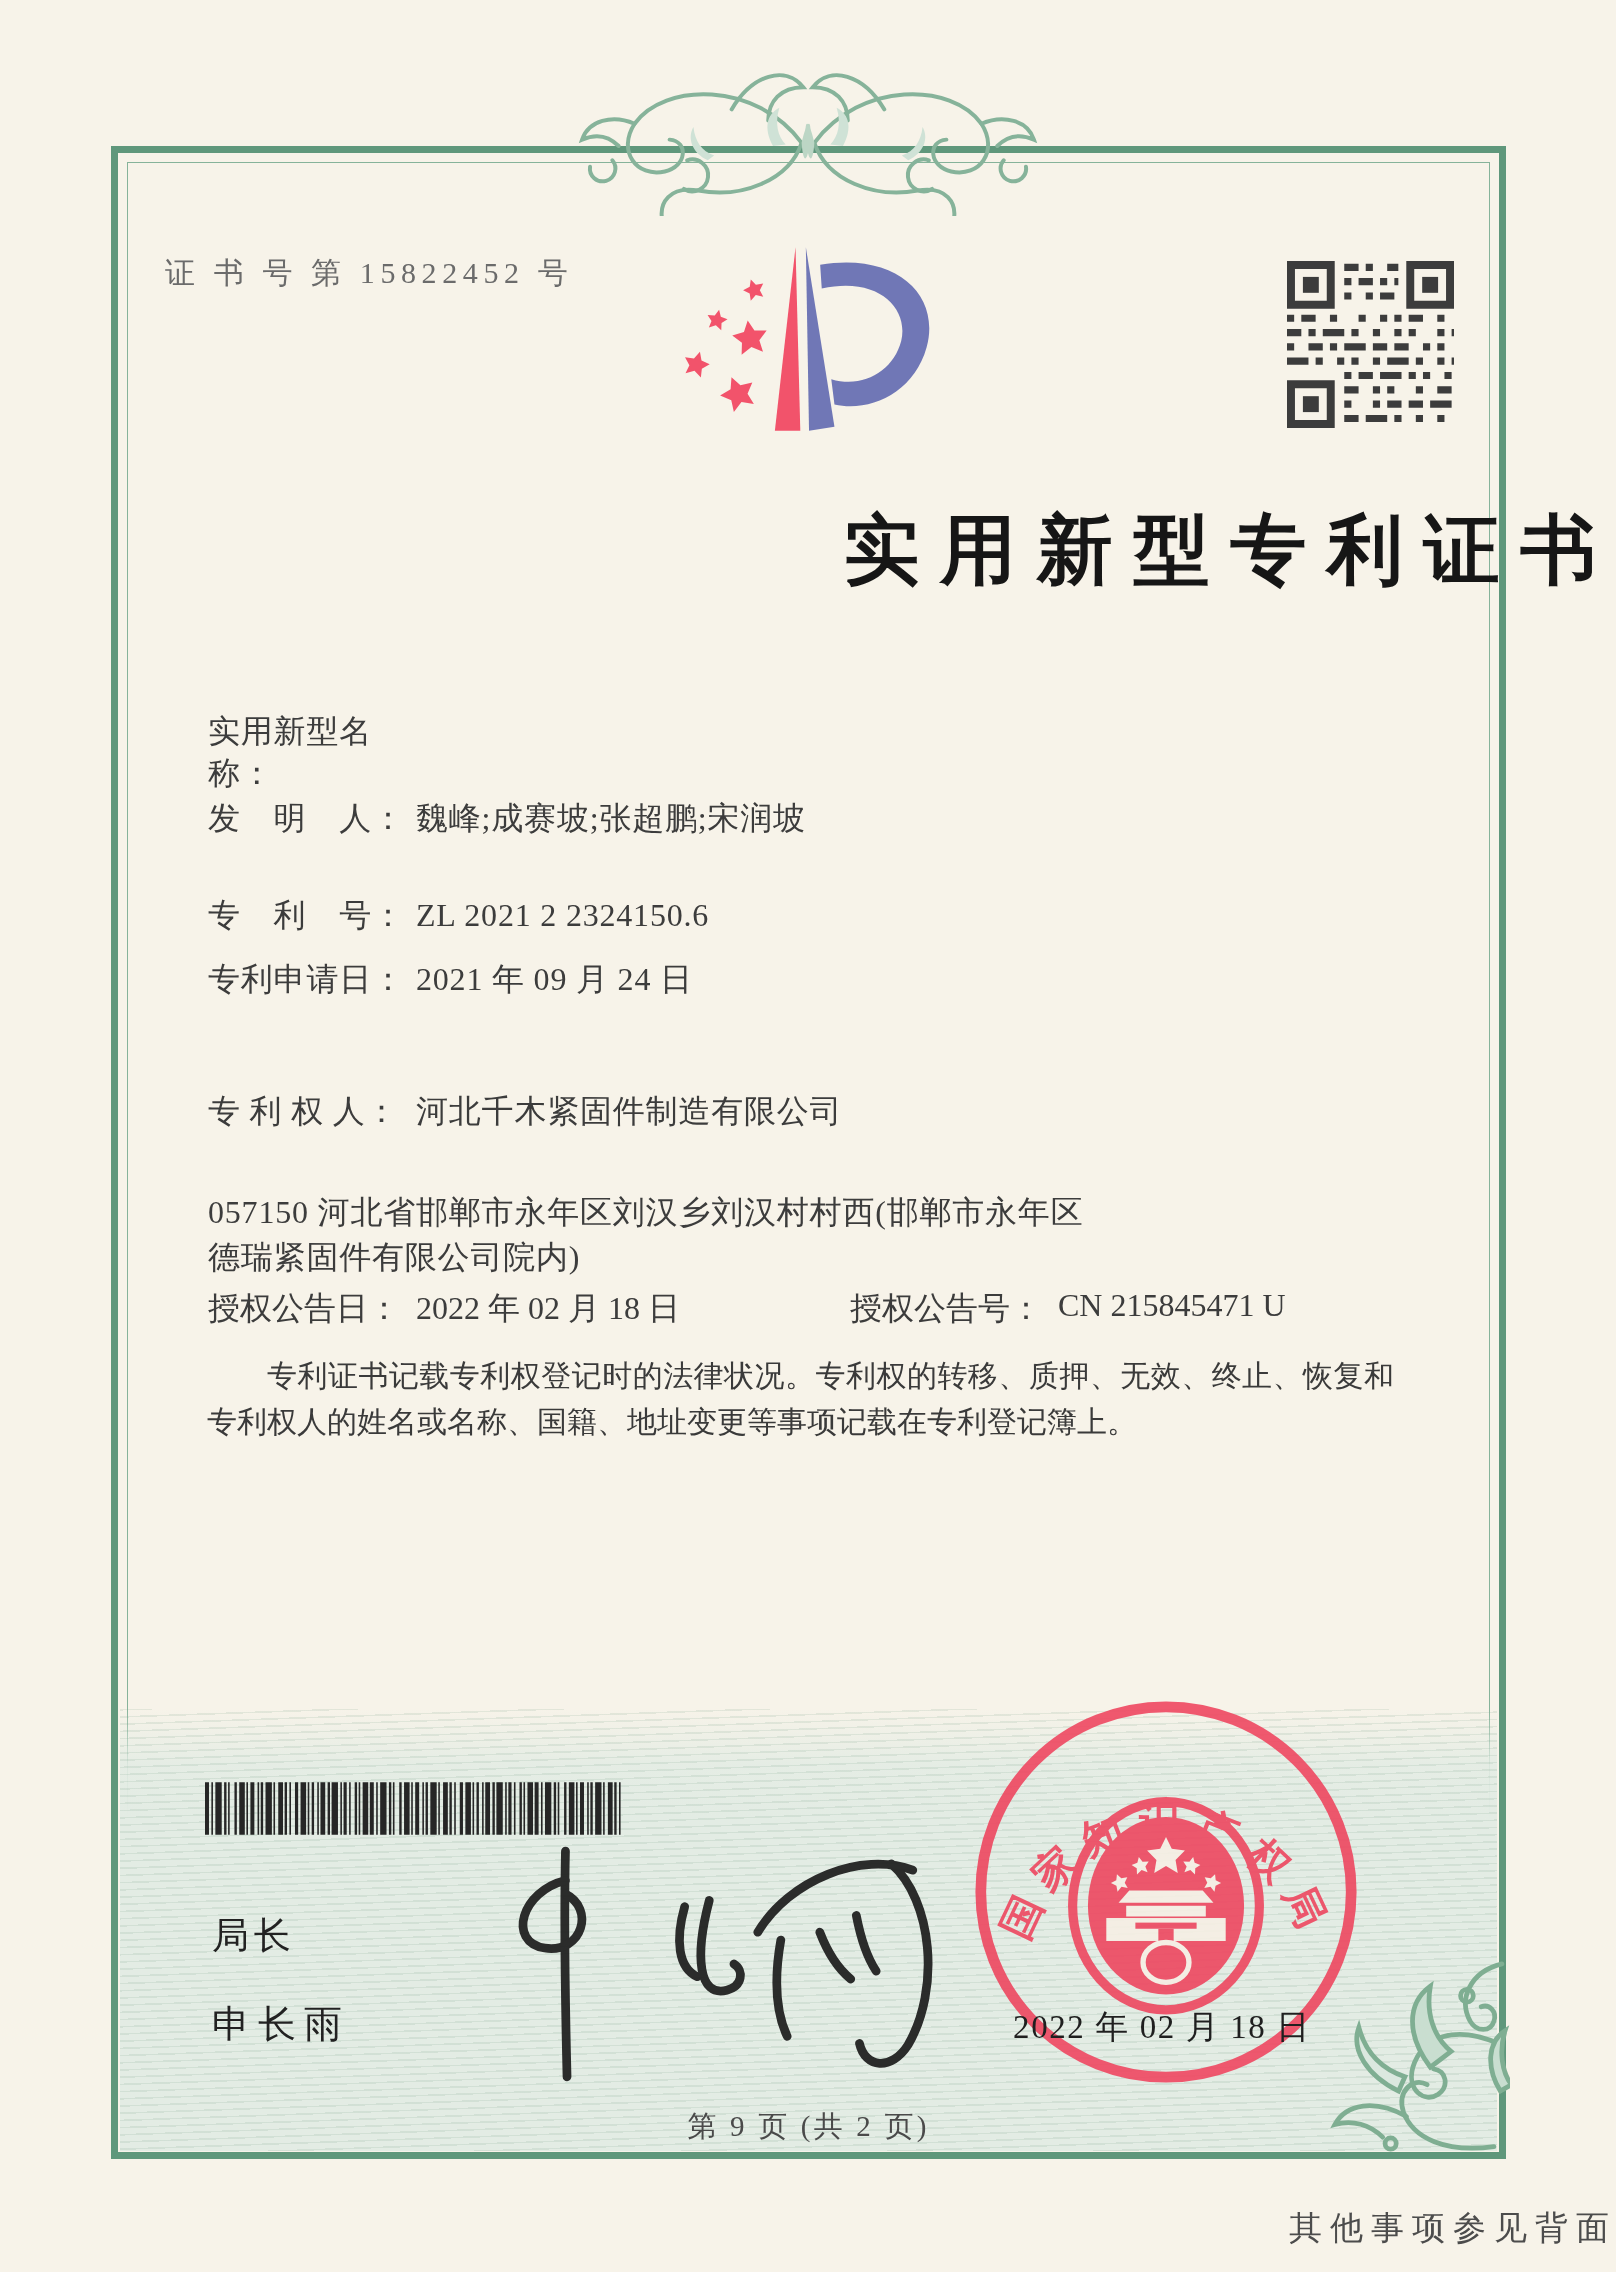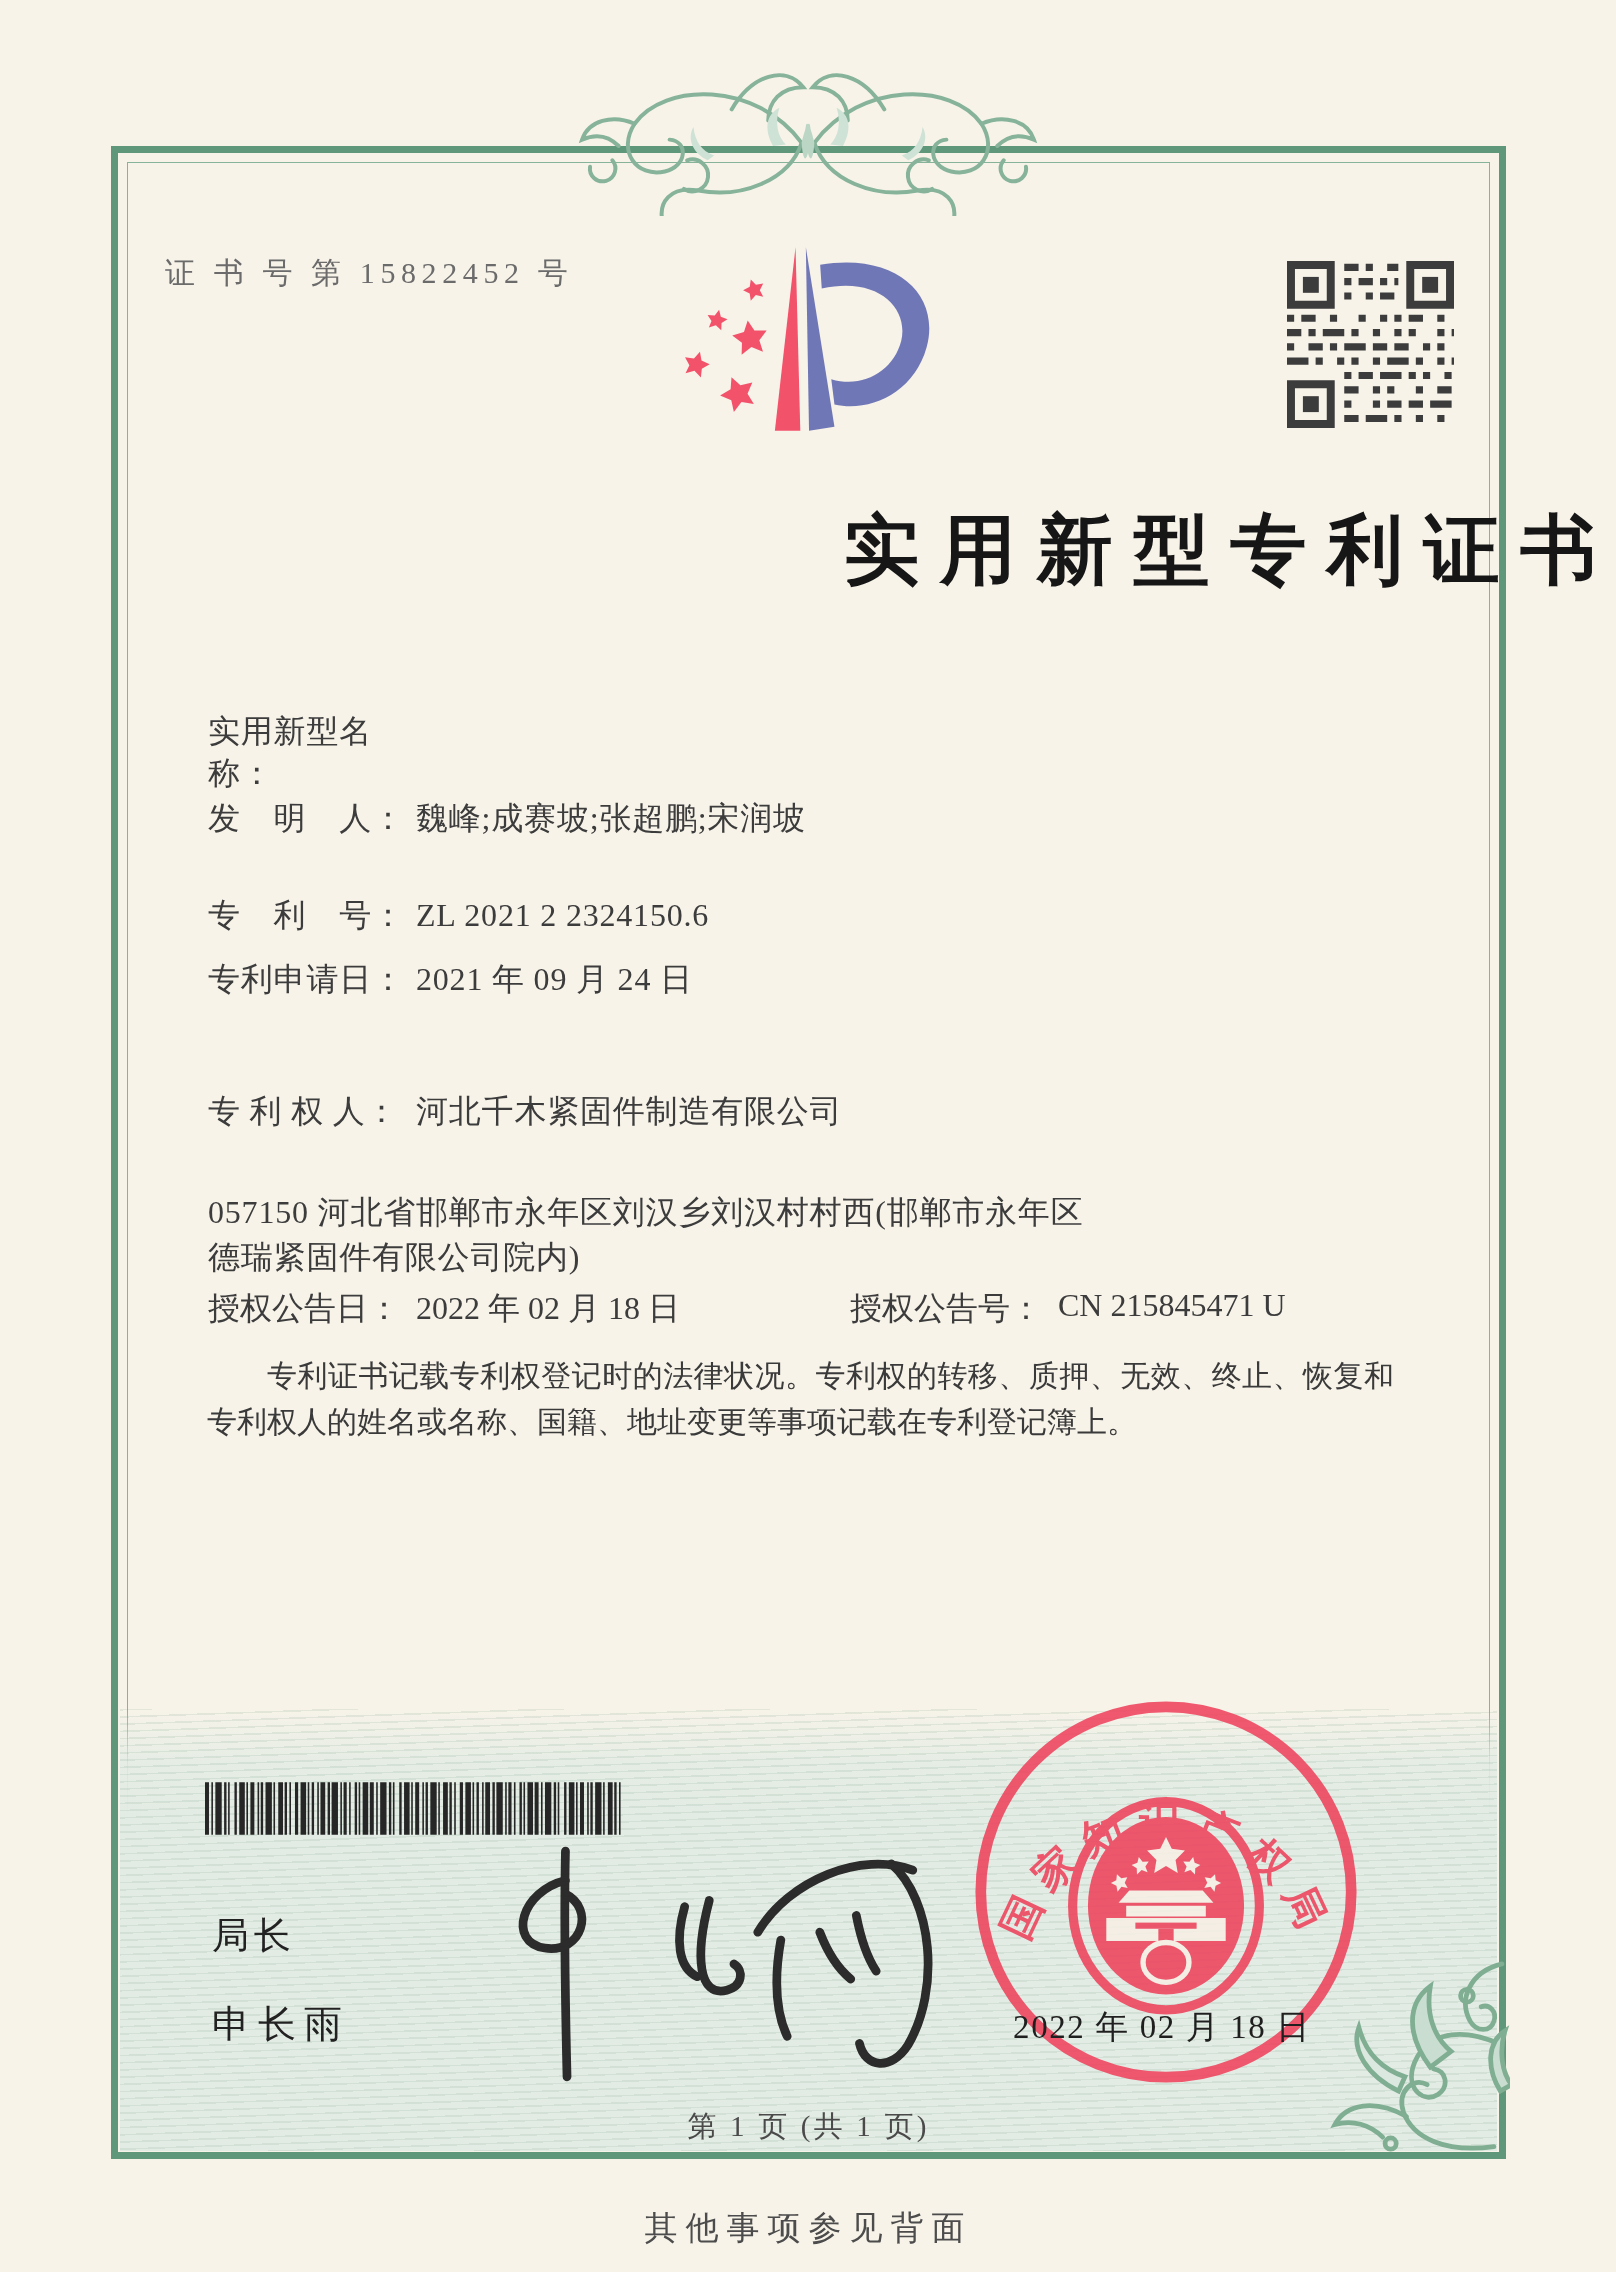--- a/index.html
+++ b/index.html
@@ -226,7 +226,7 @@
 
 <div class="abs seal-date">2022 年 02 月 18 日</div>
 
-<div class="abs page-no">第 1 页 (共 1 页)</div>
+<div class="abs page-no">第 9 页 (共 2 页)</div>
 <div class="abs back-note">其他事项参见背面</div>
 
 

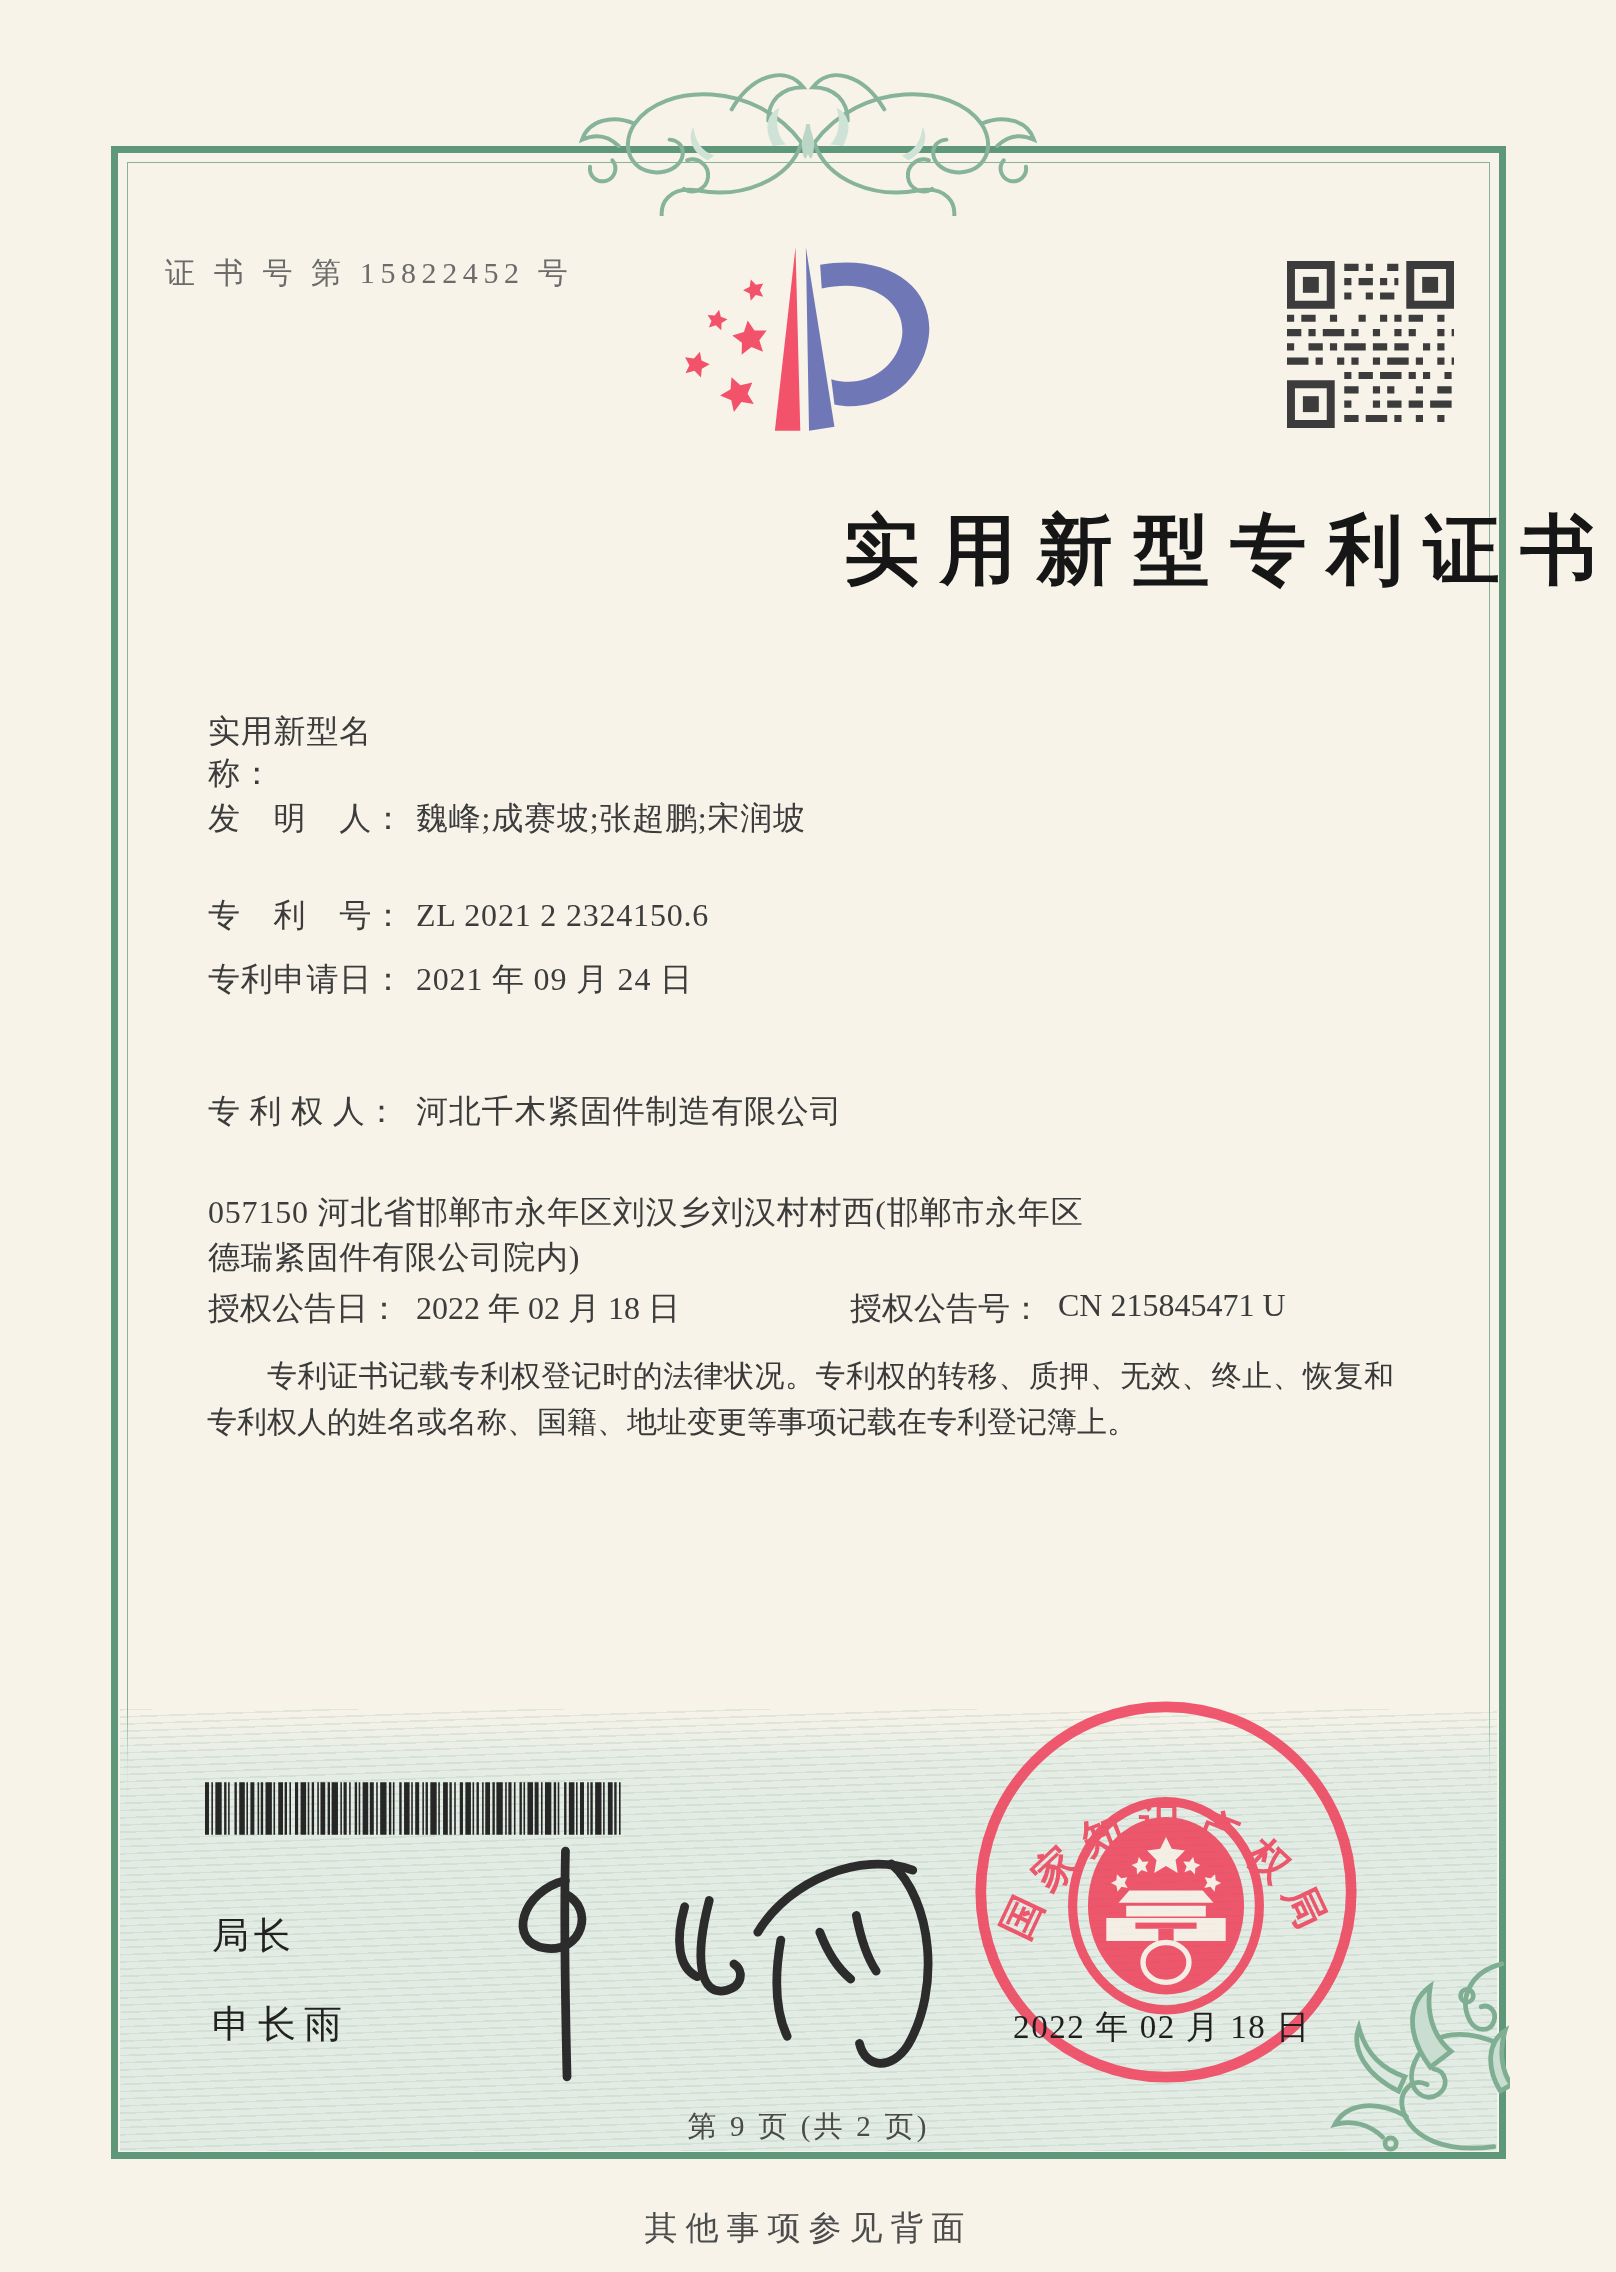--- a/index.html
+++ b/index.html
@@ -54,7 +54,7 @@
   .seal-date{left:979px;top:2005px;width:366px;text-align:center;
     font-size:33px;color:#1f1f1f;letter-spacing:1.6px;}
   .page-no{left:0;top:2107px;width:1617px;text-align:center;font-size:29px;color:#4a4a4a;letter-spacing:3.2px;}
-  .back-note{left:0;top:2206px;width:1617px;text-align:center;font-size:33px;color:#4c4c4c;letter-spacing:8px;}
+  .back-note{left:0;top:2206px;width:1617px;text-align:right;font-size:33px;color:#4c4c4c;letter-spacing:8px;}
   svg{display:block;}
 </style>
 </head>

